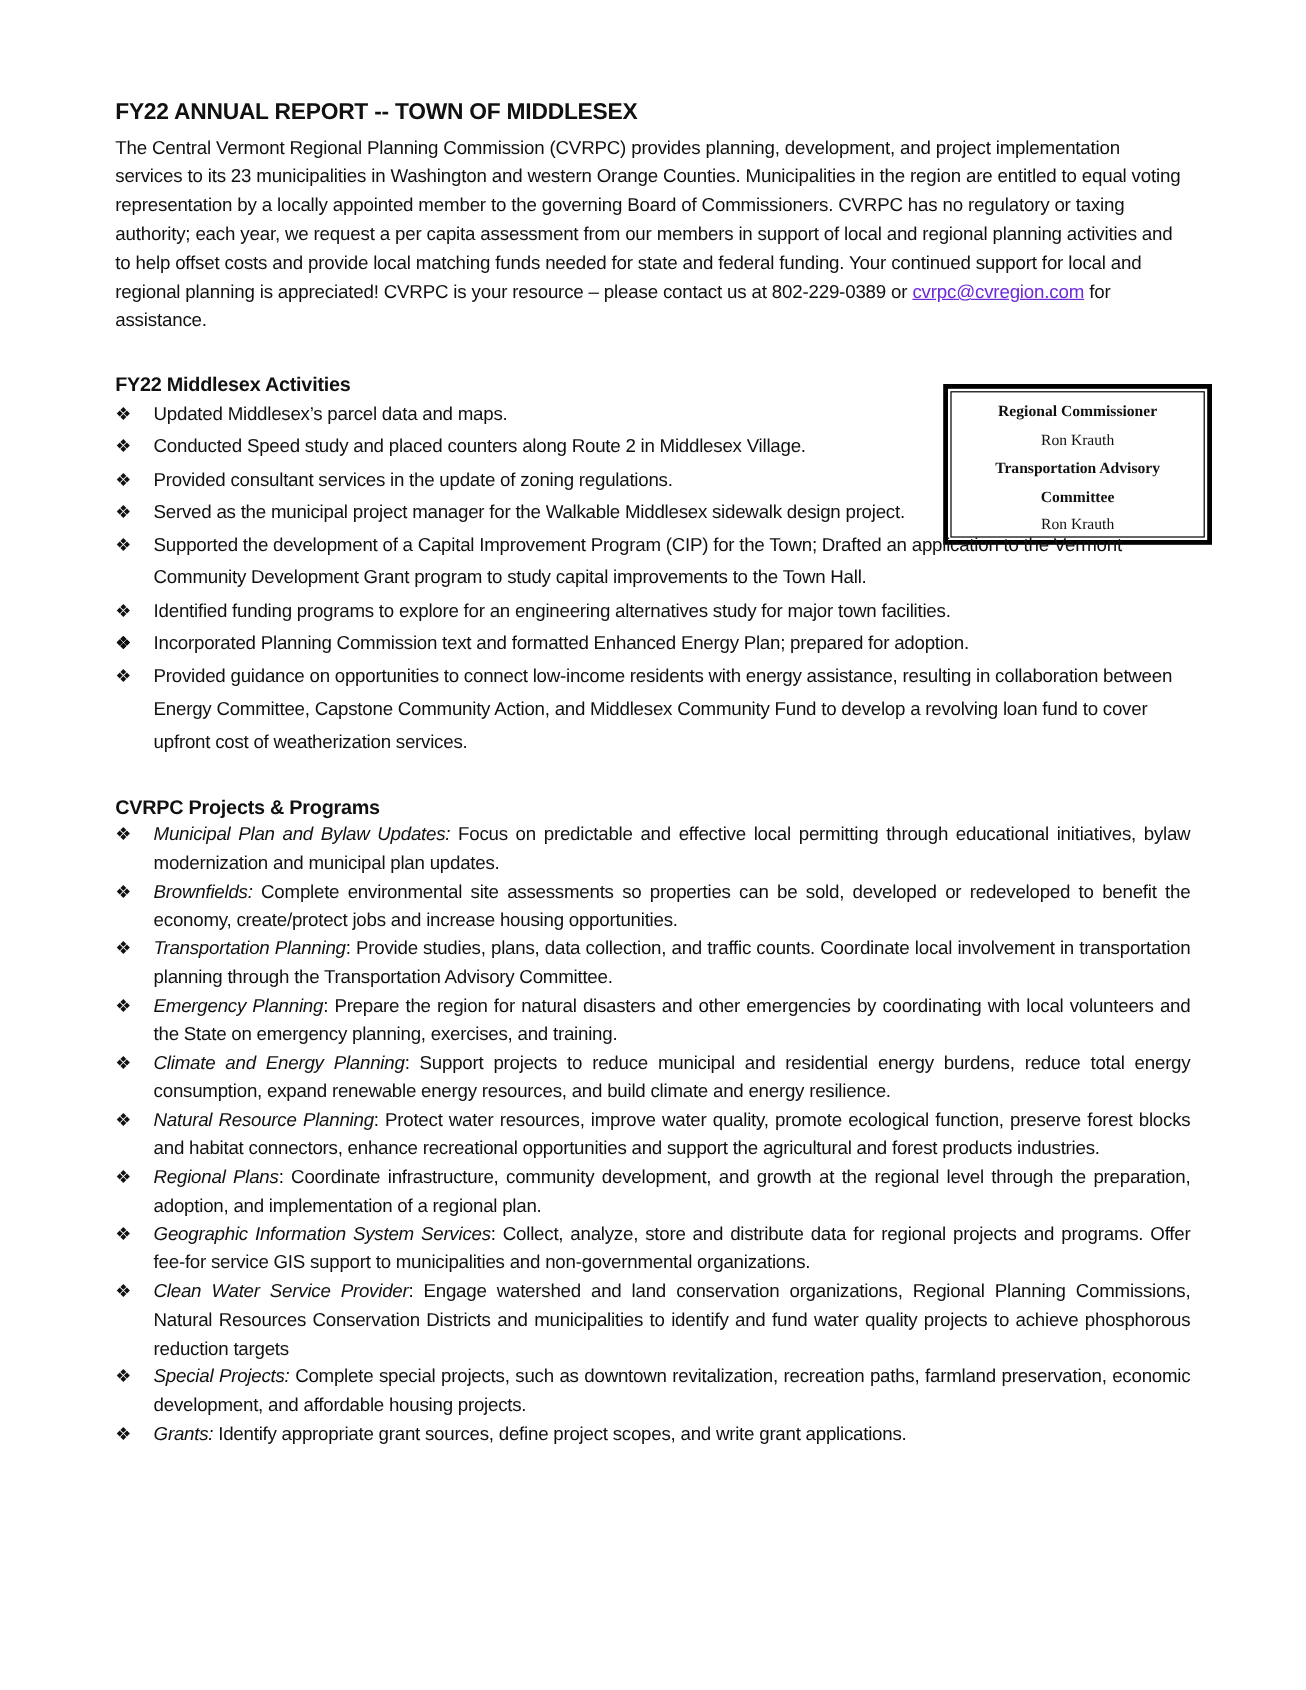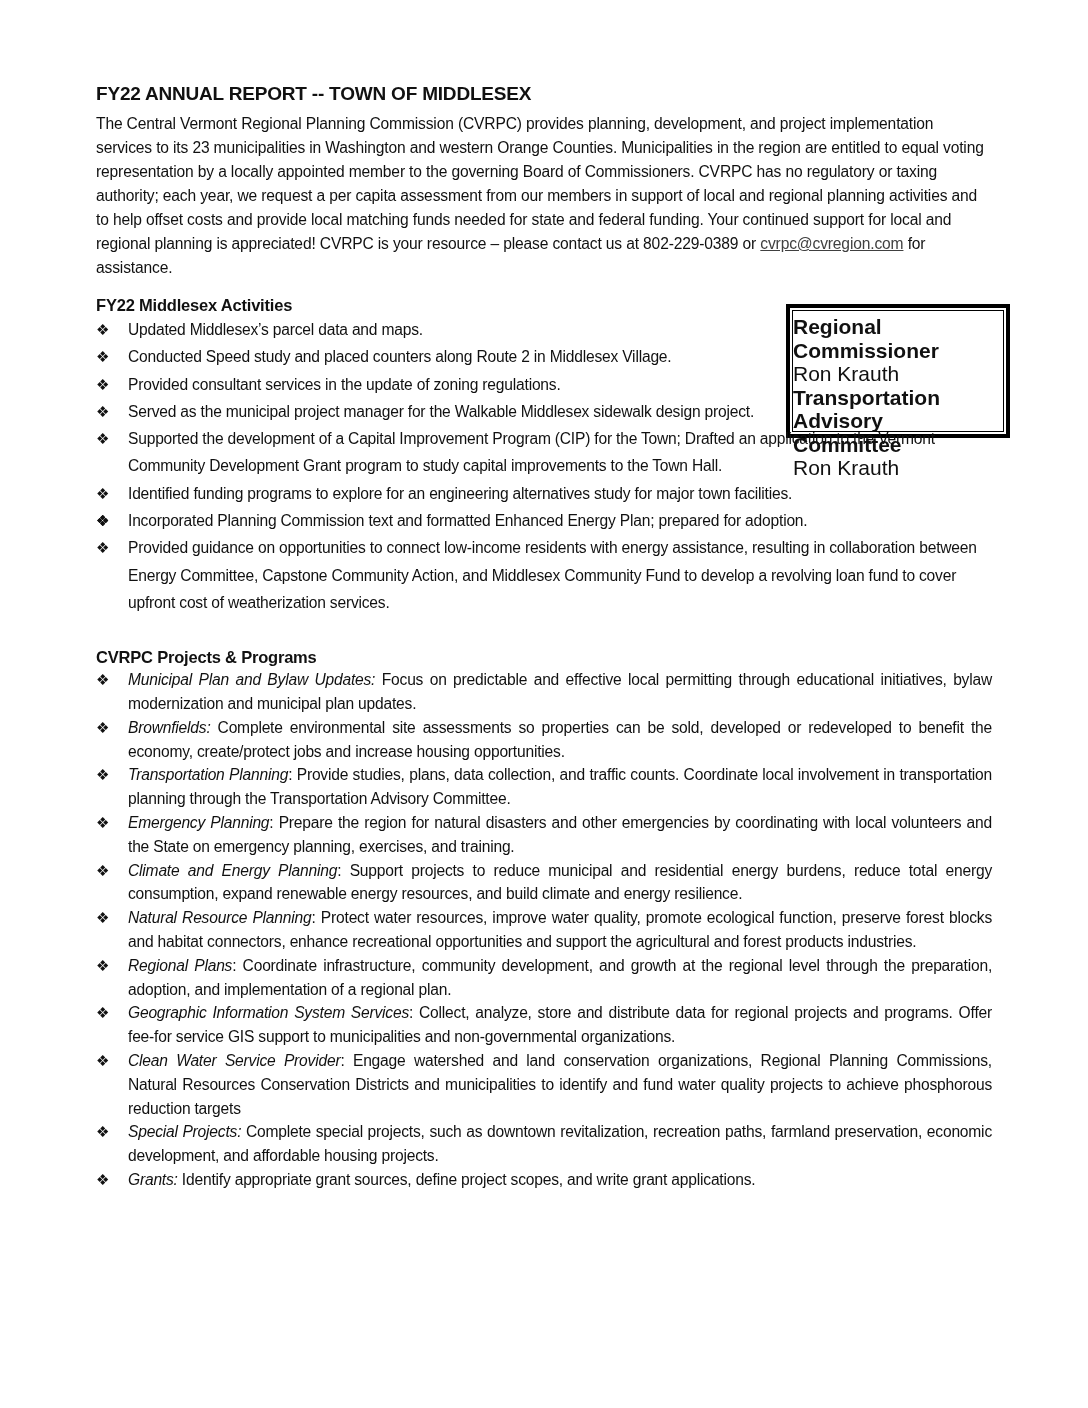--- a/index.html
+++ b/index.html
@@ -36,7 +36,7 @@
       letter-spacing: -0.15px;
     }
     .intro a {
-      color: #404040;
+      color: #6d28d9;
     }
     .section-heading {
       font-weight: bold;

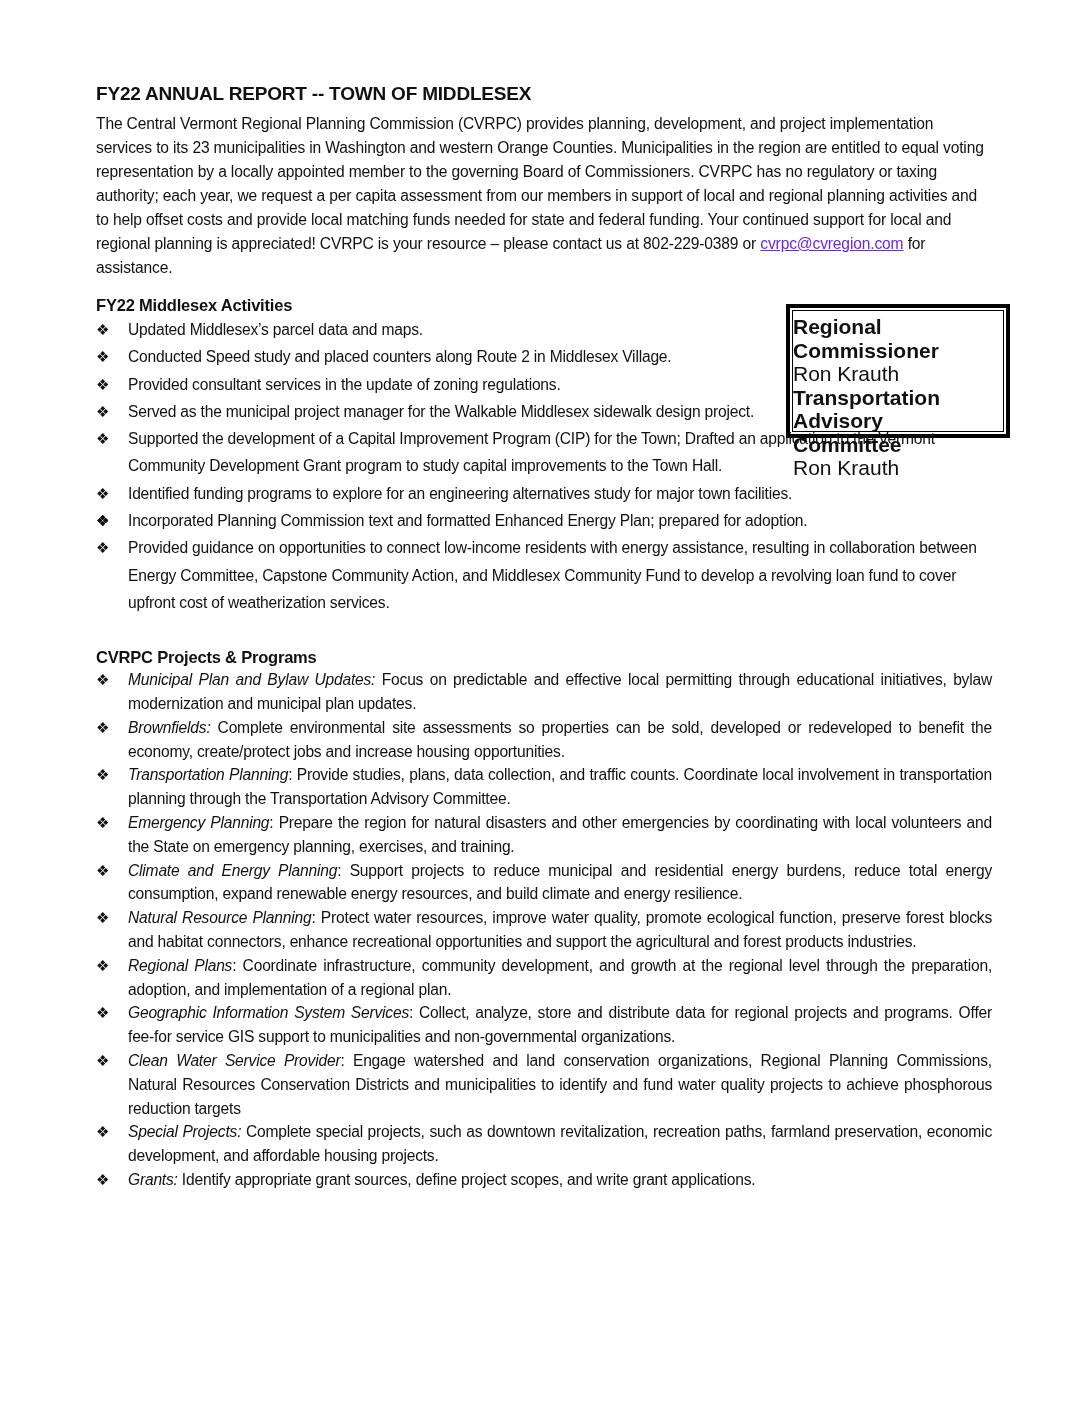--- a/index.html
+++ b/index.html
@@ -47,7 +47,7 @@
     }
     .activities {
       position: relative;
-      margin-top: 14px;
+      margin-top: 30px;
     }
     .activity-list {
       list-style: none;

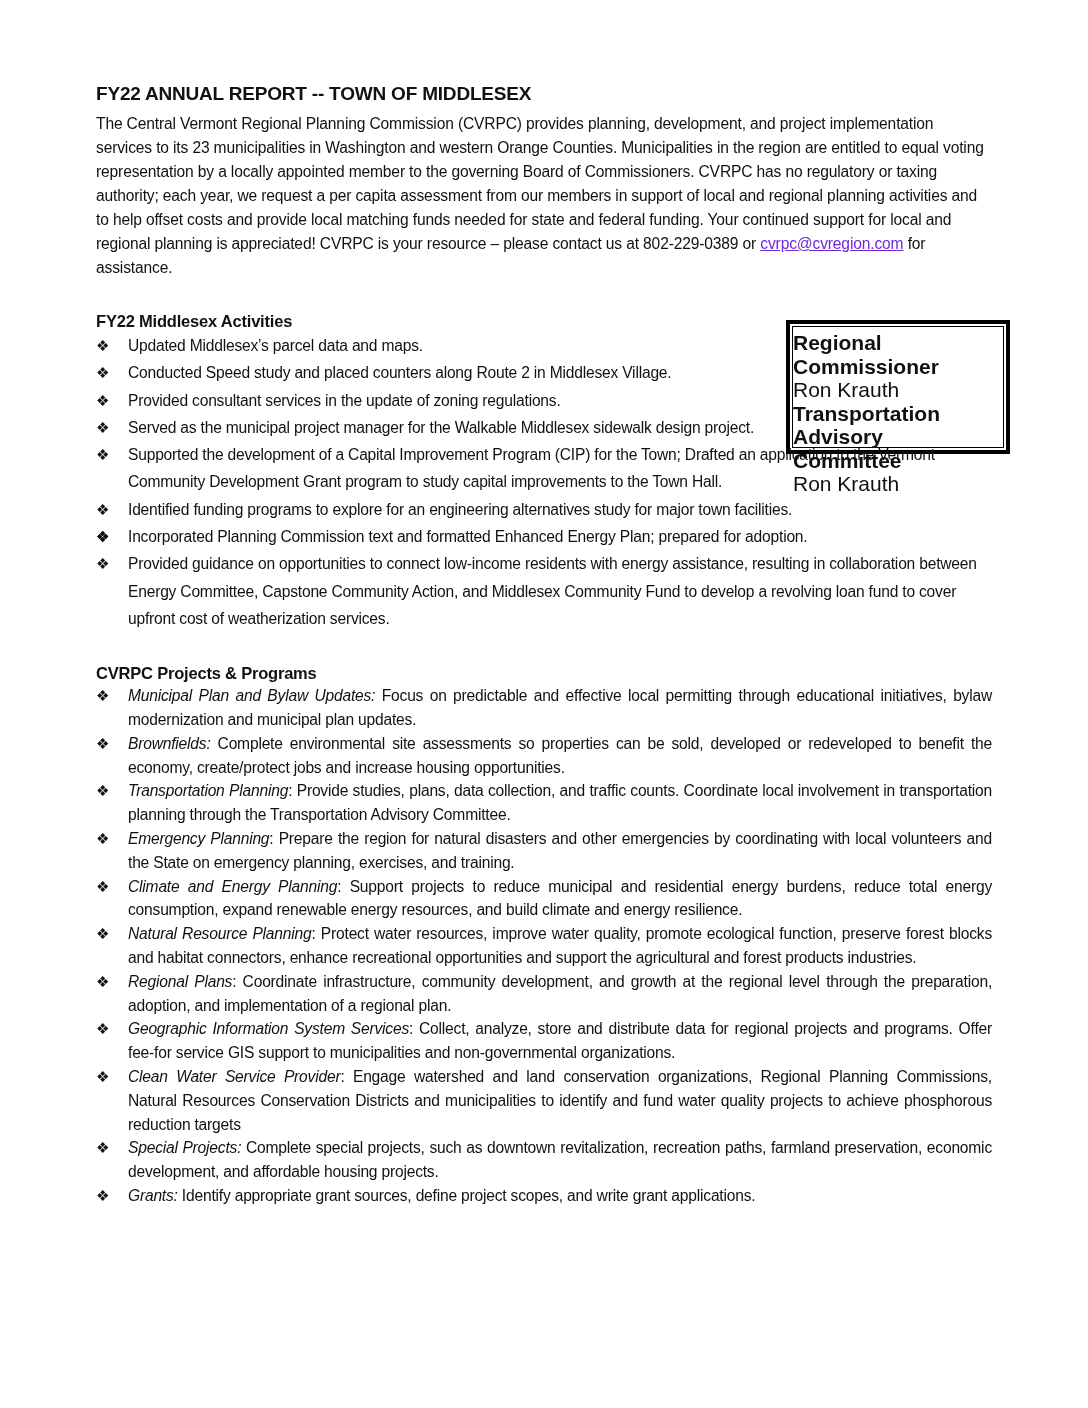--- a/index.html
+++ b/index.html
@@ -87,9 +87,11 @@
       width: 100%;
       height: 100%;
       box-sizing: border-box;
-      font-size: 21px;
+      text-align: center;
+      font-size: 13px;
       line-height: 23.5px;
       padding-top: 4px;
+      font-family: Liberation Serif, serif;
     }
     .commissioner-inner .role {
       font-weight: bold;

